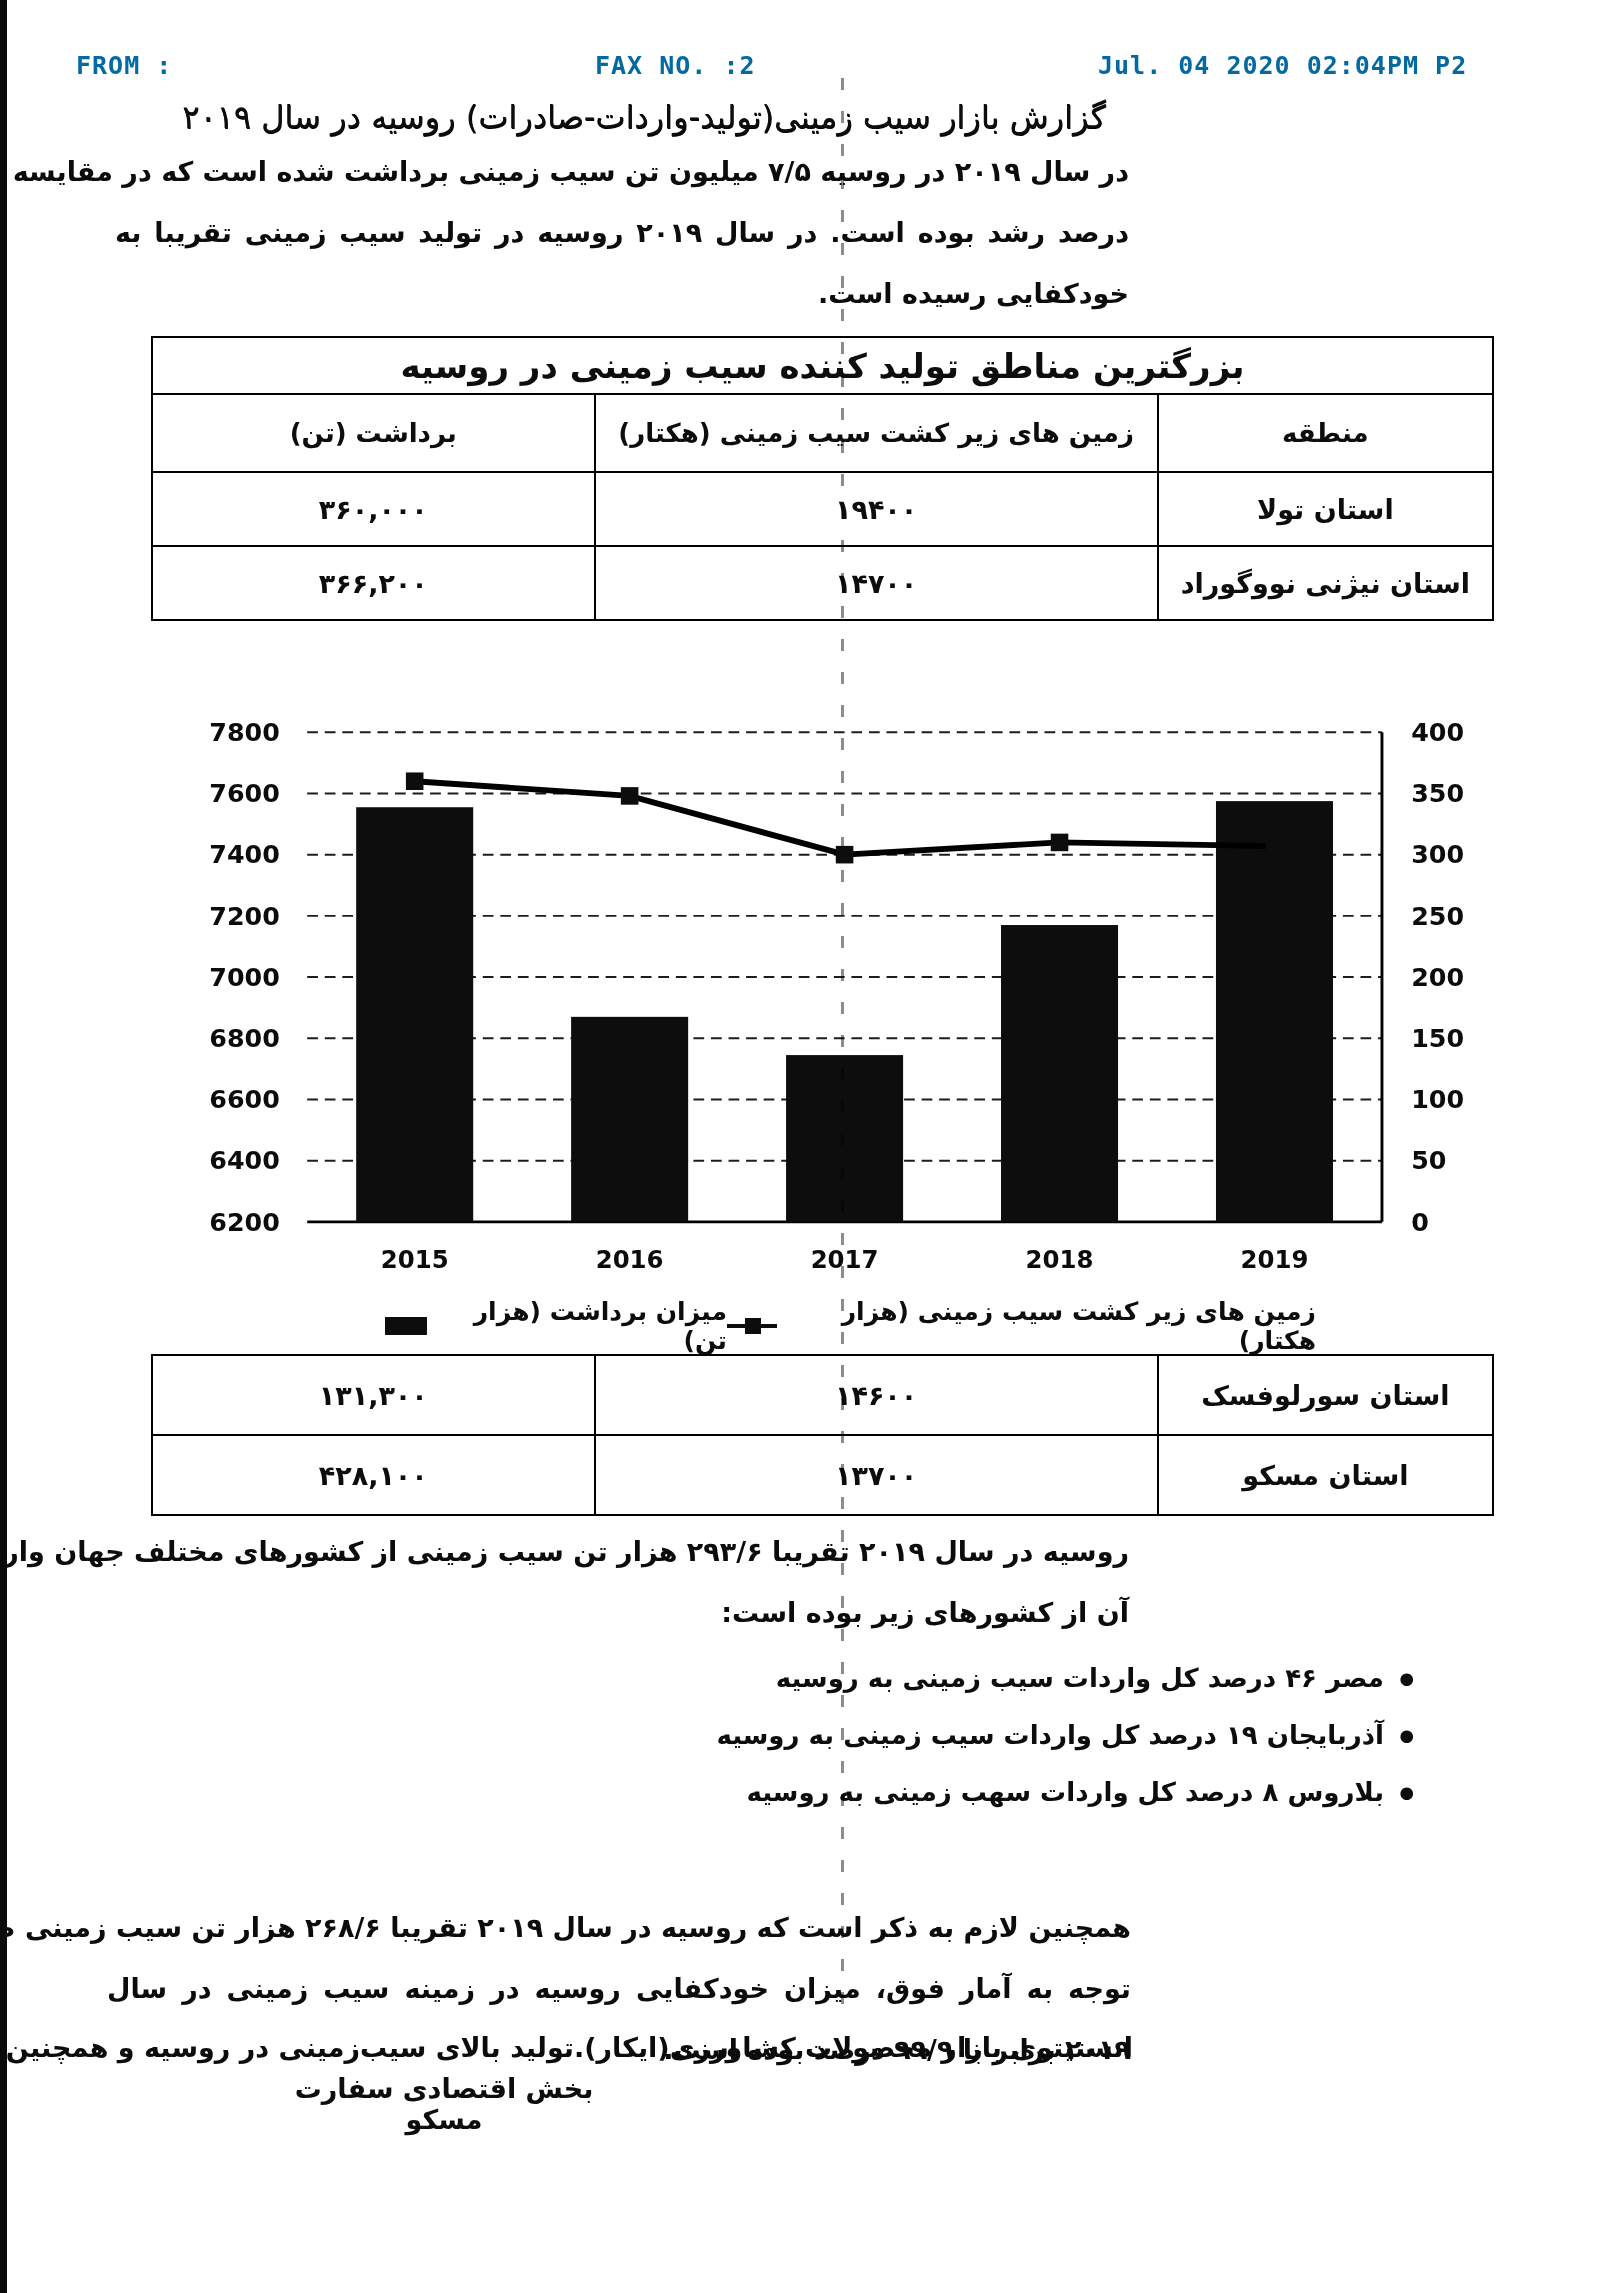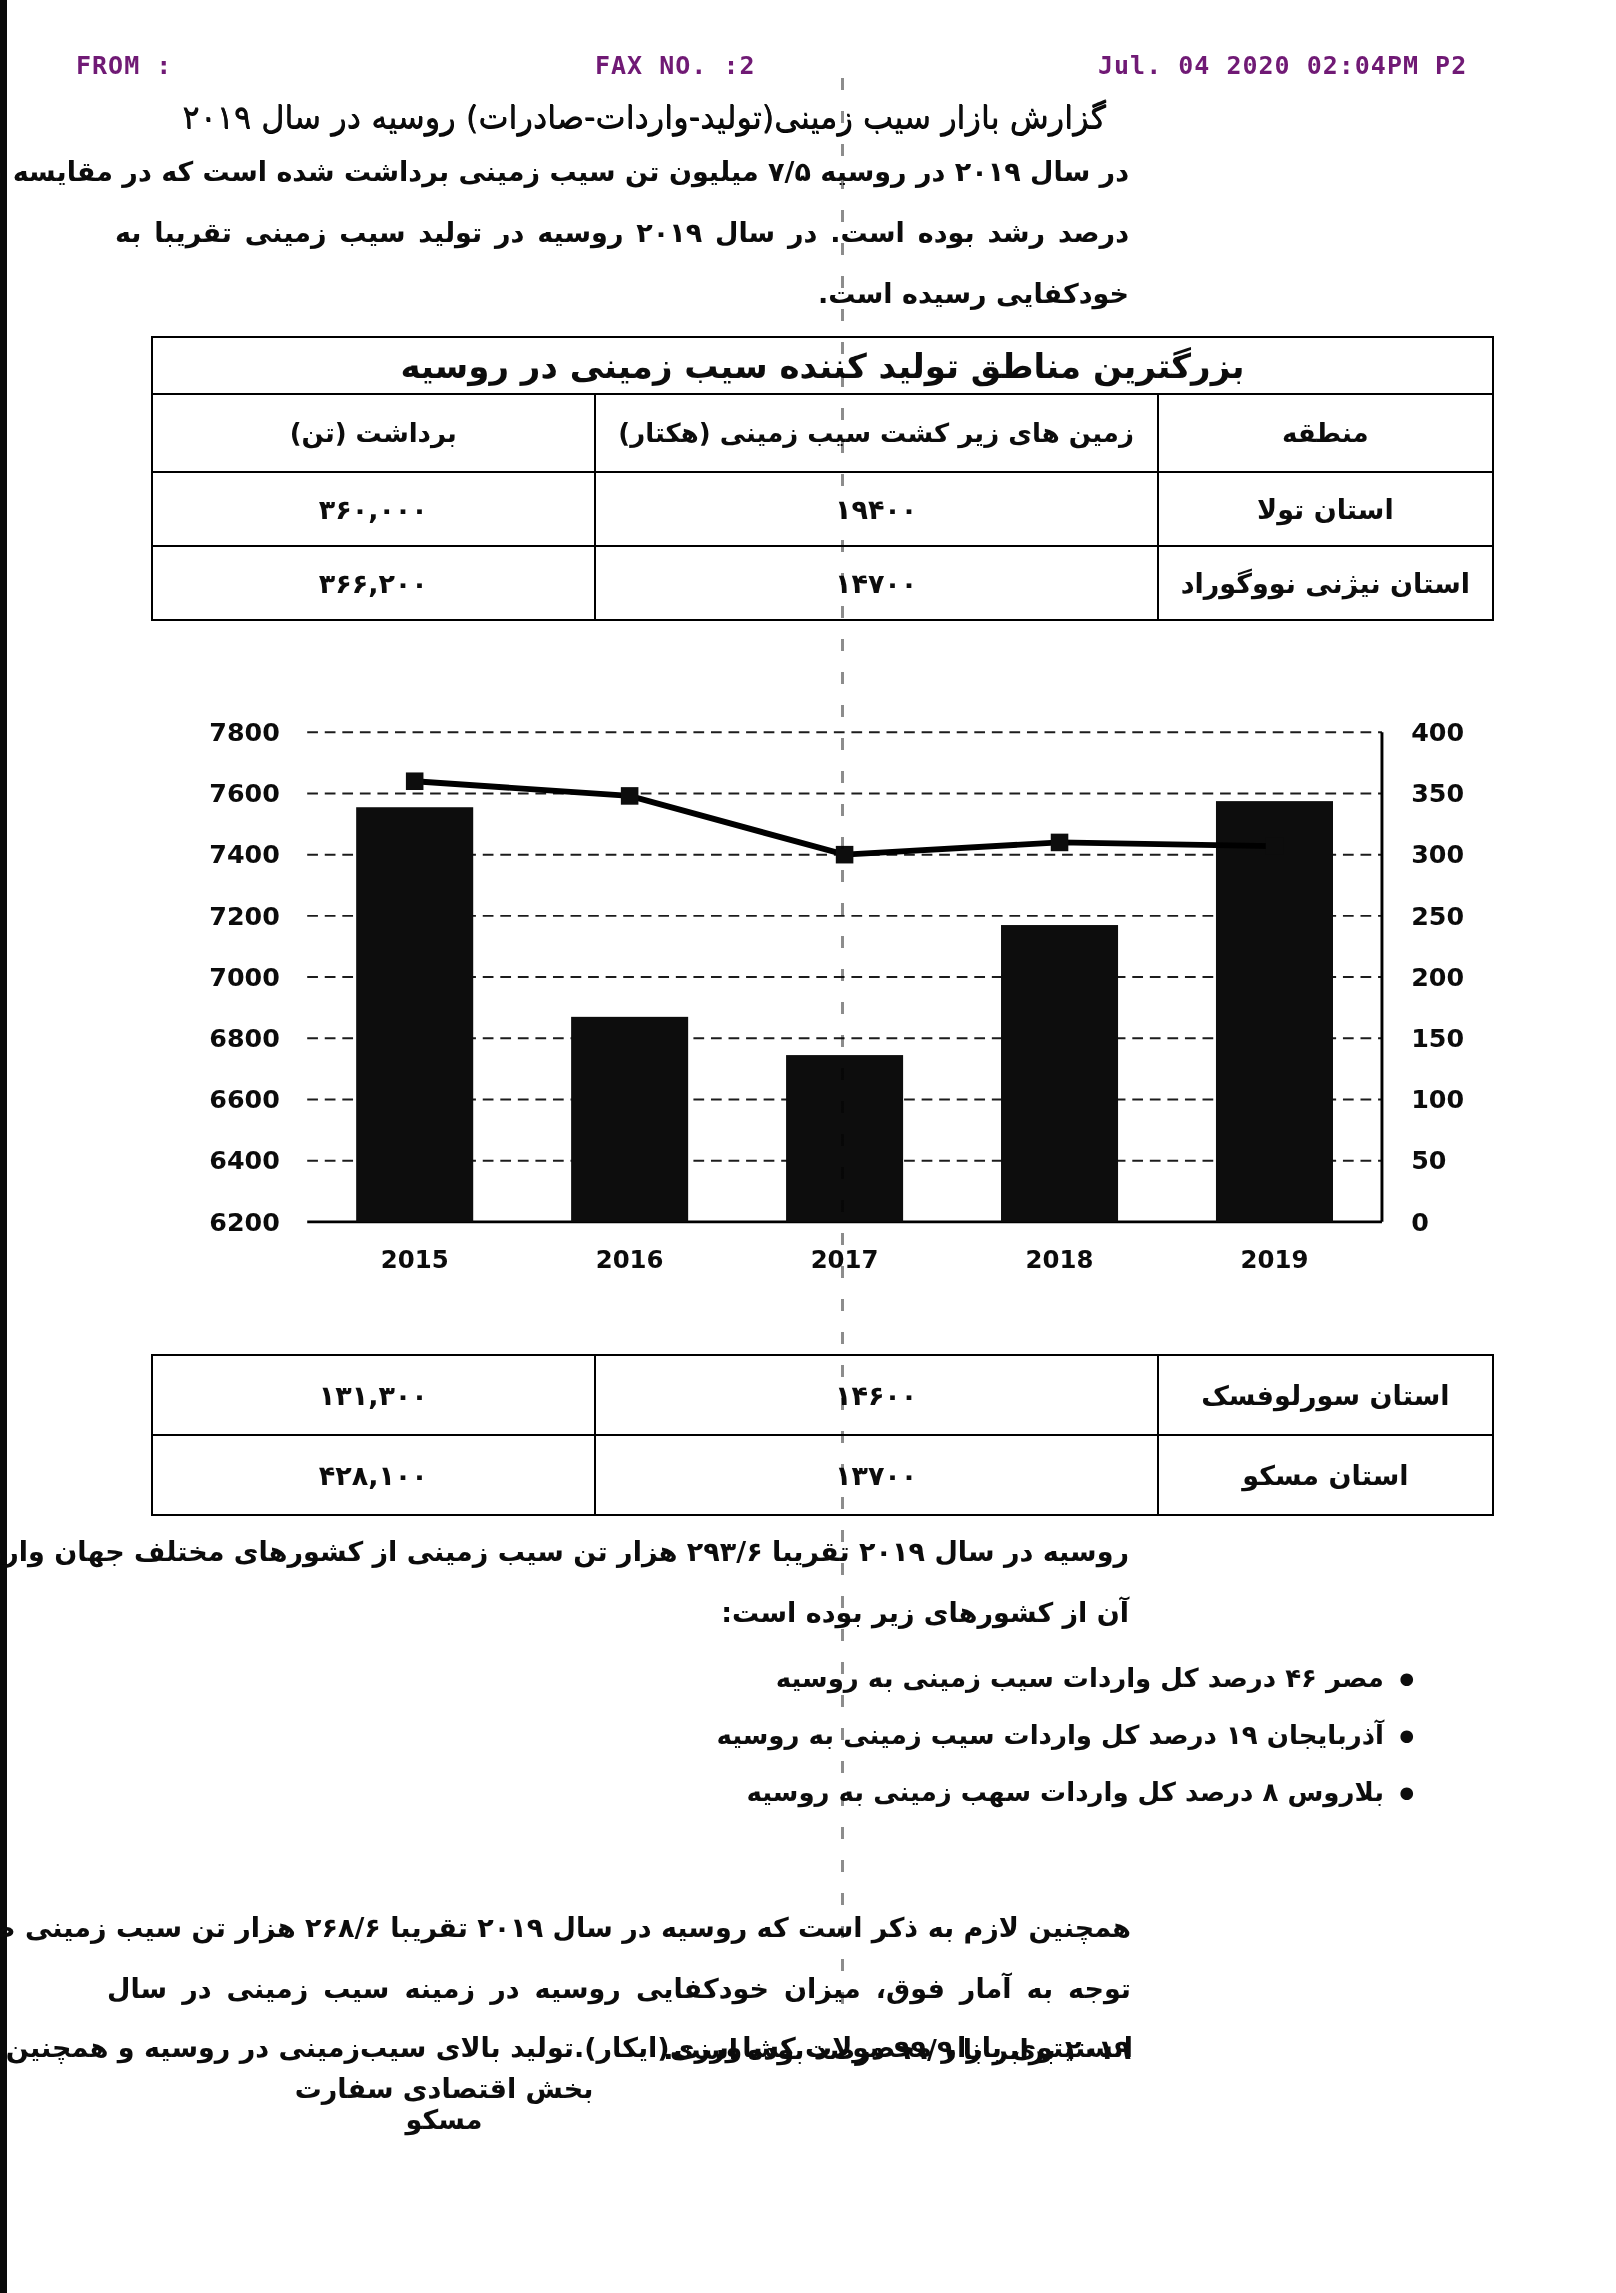--- a/index.html
+++ b/index.html
@@ -17,7 +17,7 @@
   }
   
   .faxrow{top:51px;left:0;width:1617px;height:33px;
-    font-family:"DejaVu Sans Mono",monospace;font-size:25px;font-weight:600;letter-spacing:1px;color:#701a75;}
+    font-family:"DejaVu Sans Mono",monospace;font-size:25px;font-weight:600;letter-spacing:1px;color:#0369a1;}
   .fax-from{position:absolute;left:76px;top:0;}
   .fax-no{position:absolute;left:595px;top:0;}
   .fax-ts{position:absolute;left:1098px;top:0;}

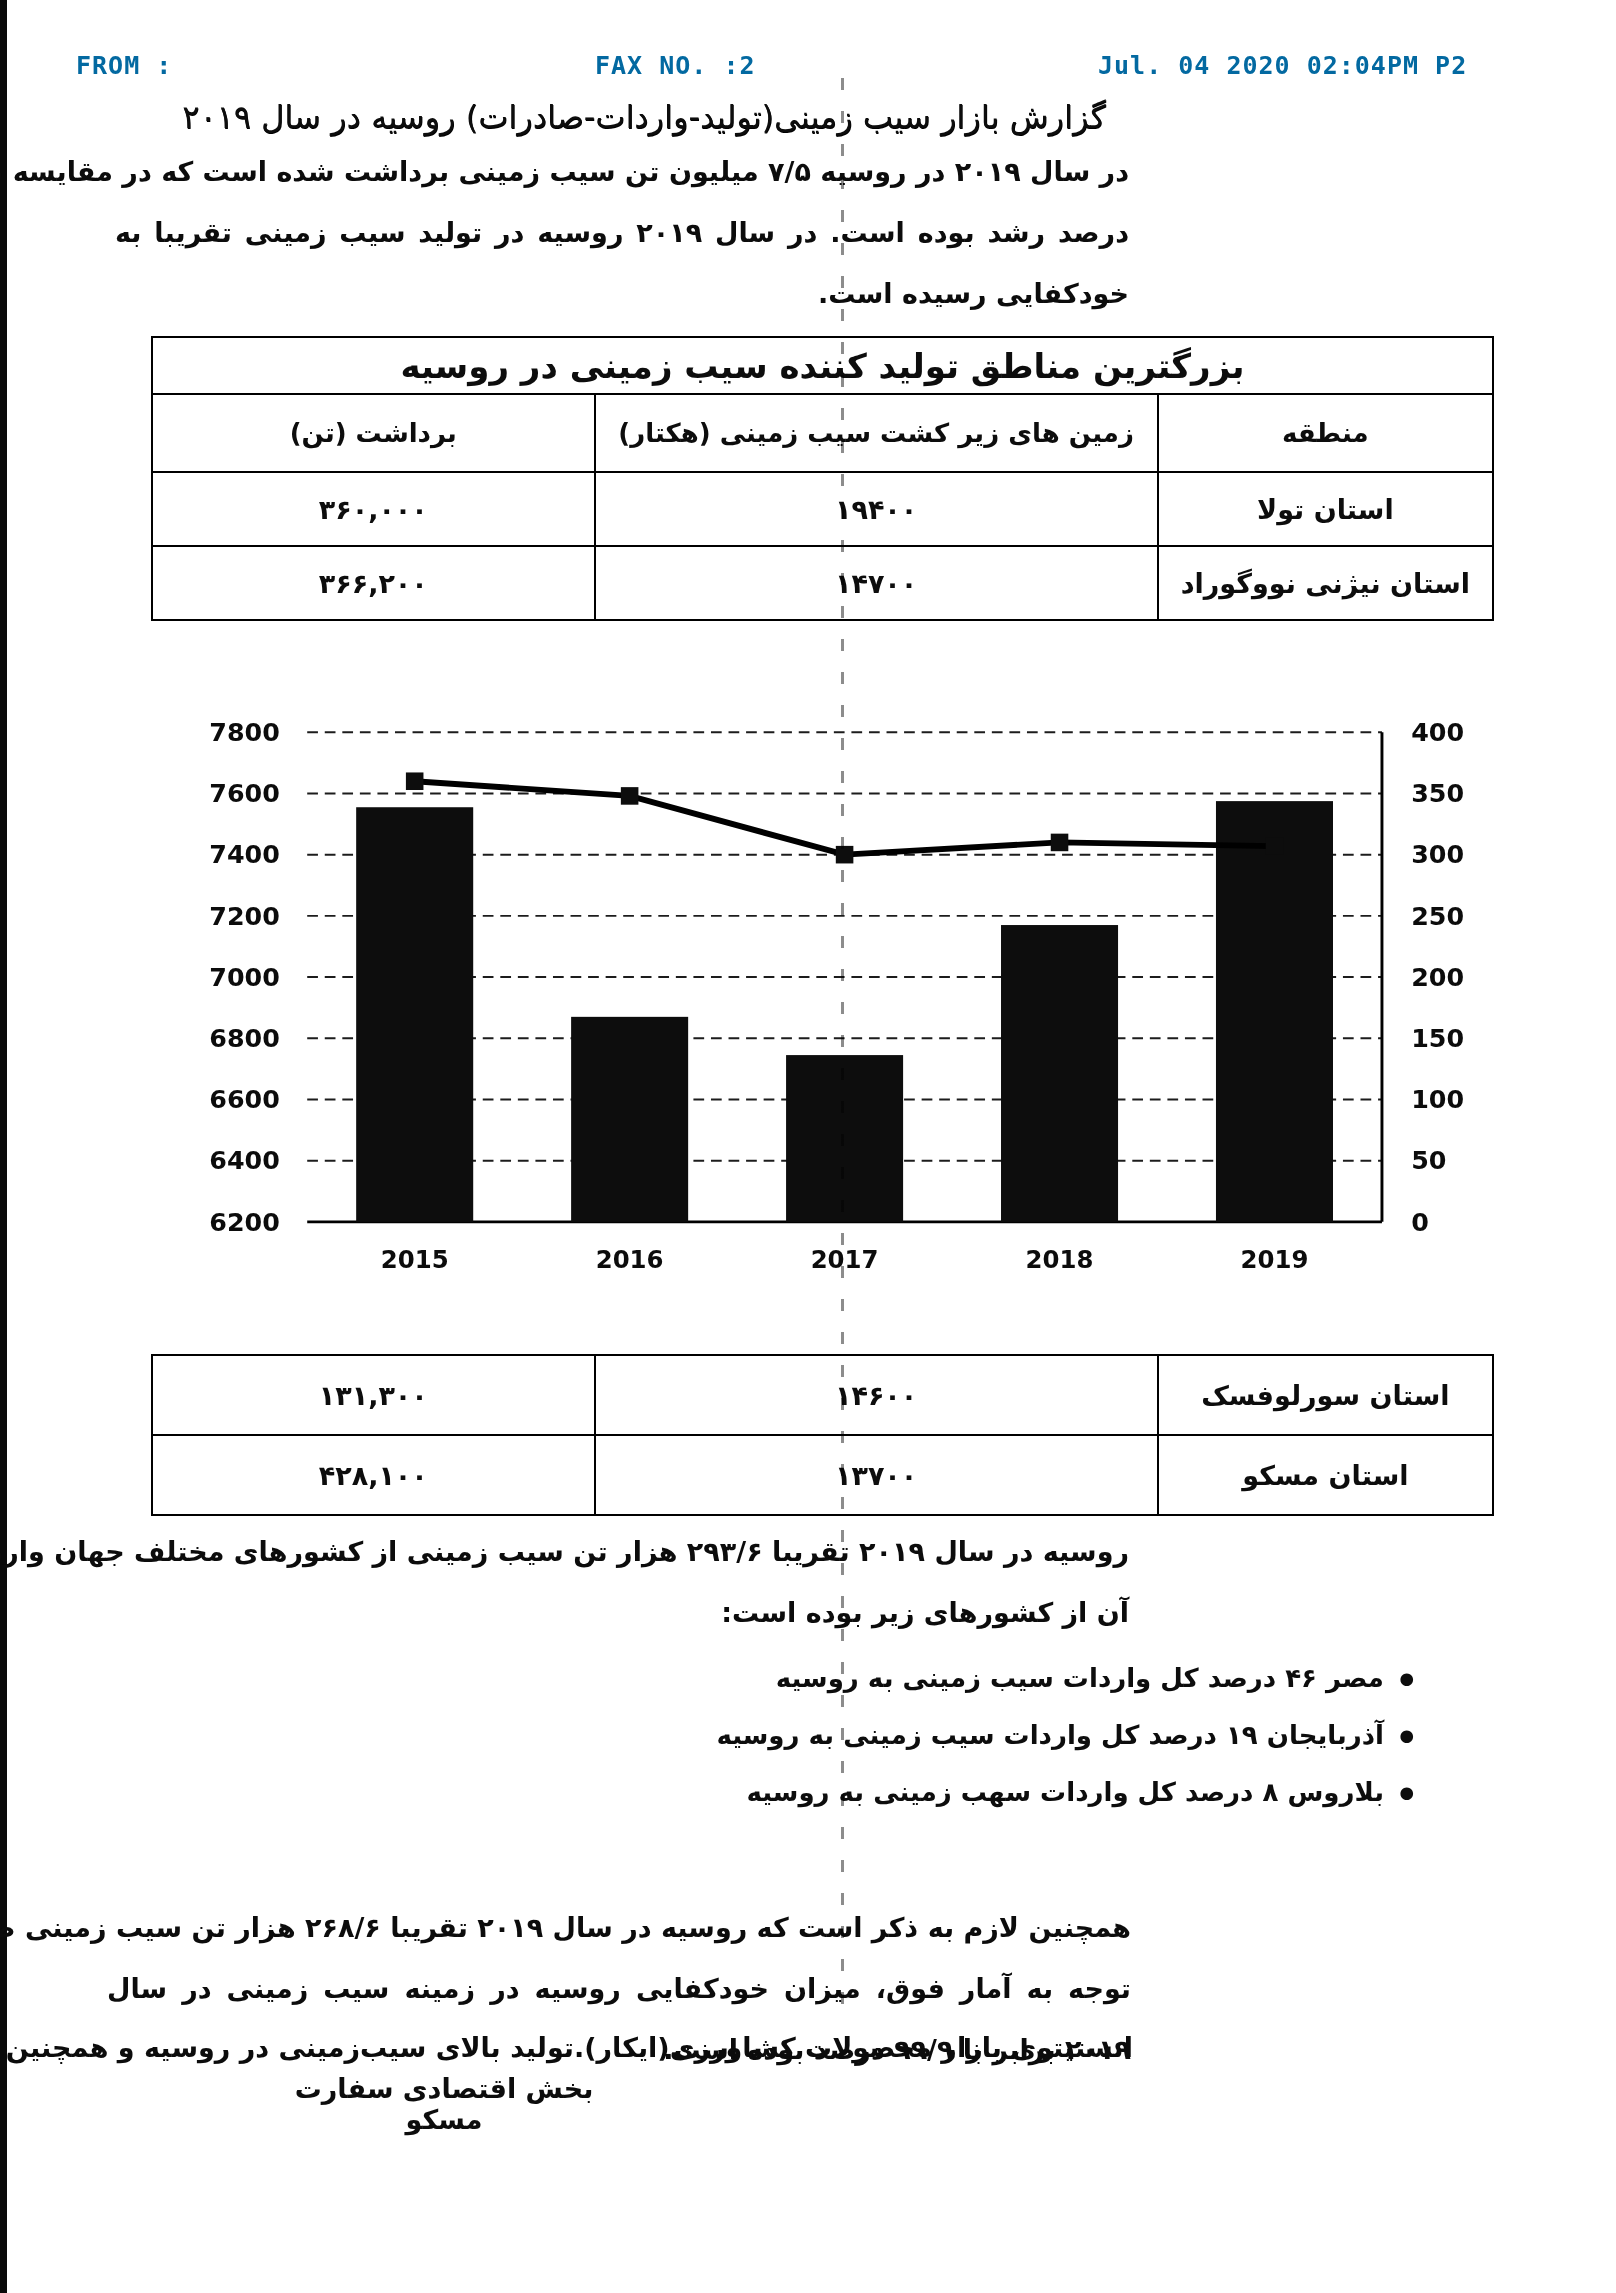--- a/index.html
+++ b/index.html
@@ -165,6 +165,18 @@
       <rect x="1297.8000000000002" y="143.715" width="18" height="18" fill="#0d0d0d"></rect>
     </svg>
 
+  <div class="abs legend">
+    <span class="item">
+      <span class="swatch"></span>
+      <span class="lg-text">میزان برداشت (هزار تن)</span>
+    </span>
+    <span class="item">
+      <span class="lg-line">
+          <span class="lg-marker"></span>
+        </span>
+      <span class="lg-text">زمین های زیر کشت سیب زمینی (هزار هکتار)</span>
+    </span>
+  </div>
 
   <table class="scan abs" id="table2">
     <colgroup>

